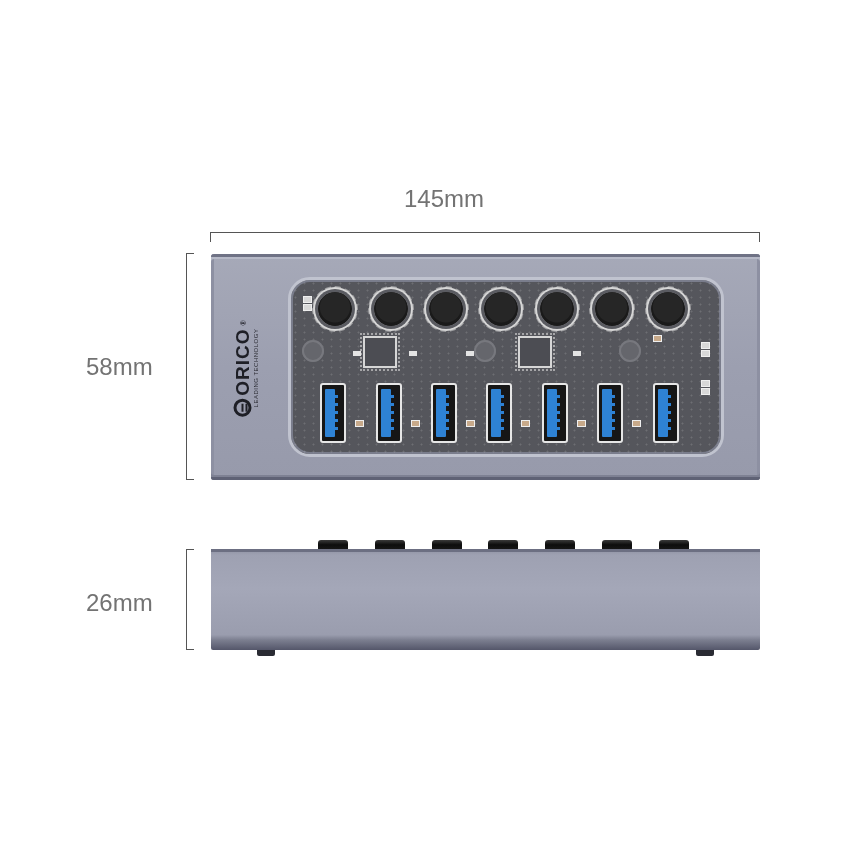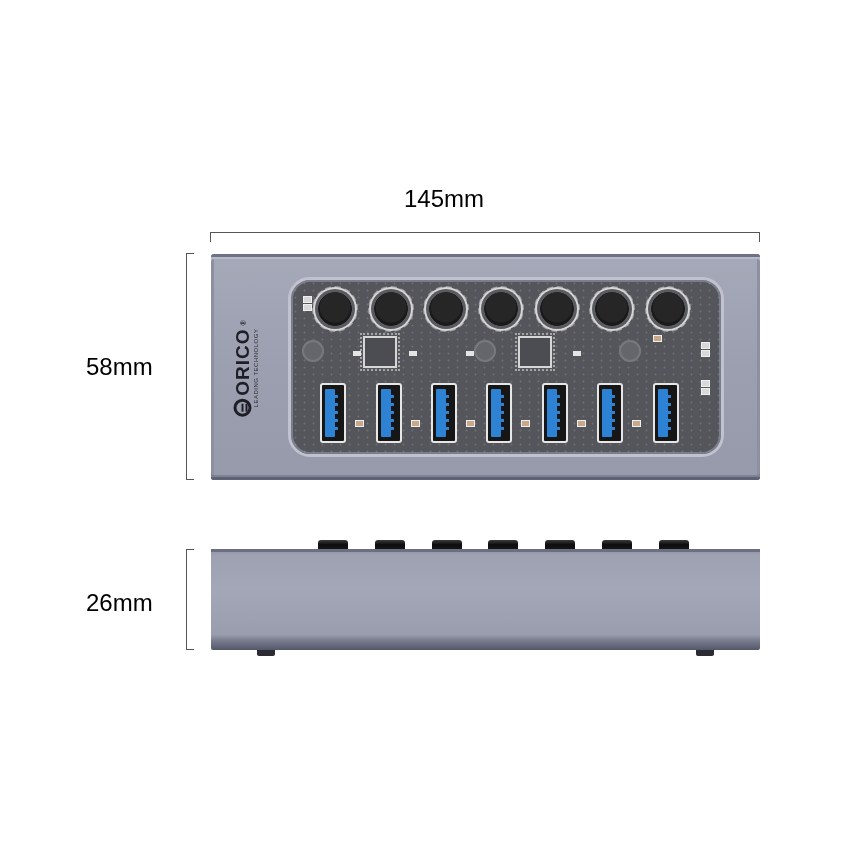--- a/index.html
+++ b/index.html
@@ -6,7 +6,7 @@
     body { width: 850px; height: 850px; position: relative; overflow: hidden;
            font-family: "Liberation Sans", "DejaVu Sans", sans-serif; }
 
-    .dim-label { position: absolute; color: #000000; font-size: 24px; letter-spacing: 0px; }
+    .dim-label { position: absolute; color: #737373; font-size: 24px; letter-spacing: 0px; }
     #lbl-width { left: 404px; top: 185px; }
     #lbl-height { left: 86px; top: 353px; }
     #lbl-depth { left: 86px; top: 589px; }

